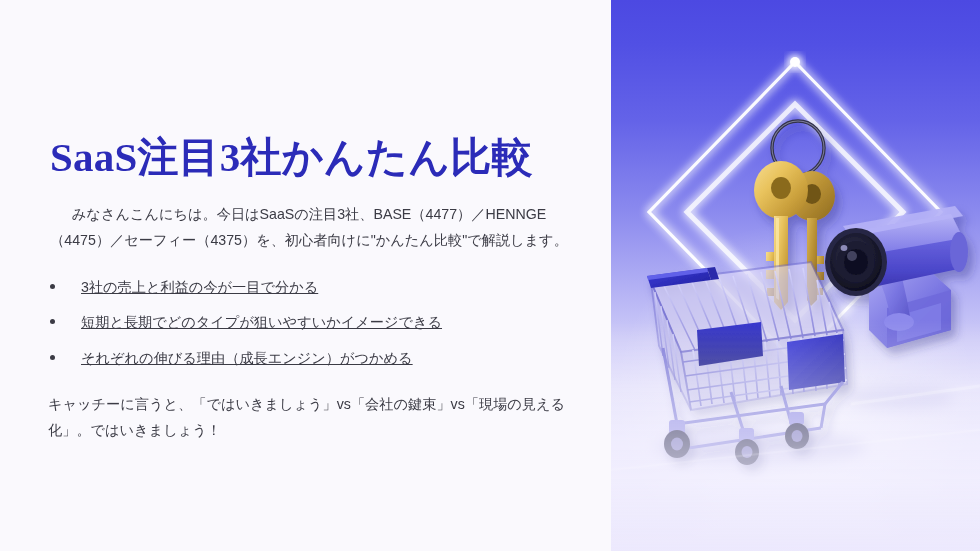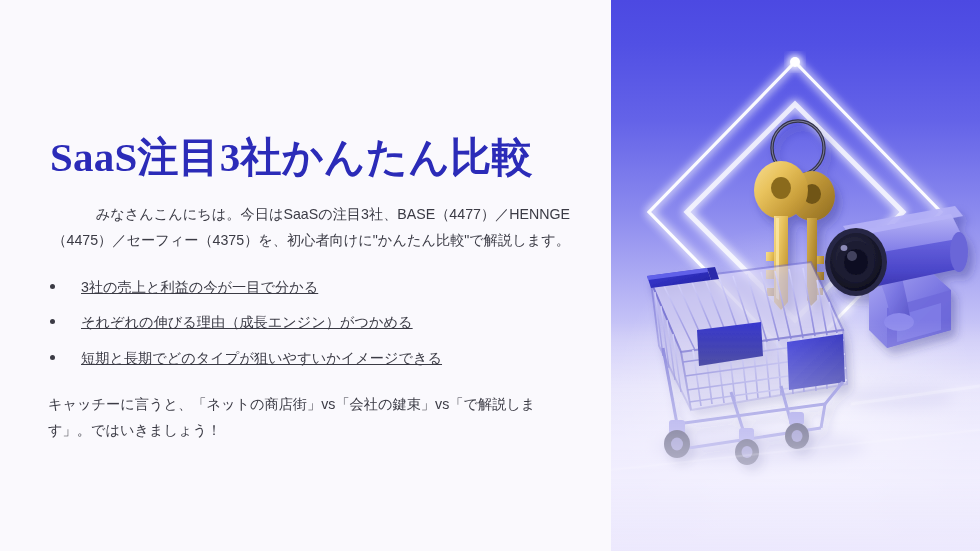--- a/index.html
+++ b/index.html
@@ -50,7 +50,7 @@
     font-size: 14.2px;
     line-height: 1.82;
     color: #3b3b45;
-    text-align: right;
+    text-align: center;
   }
 
   .bullet-list {

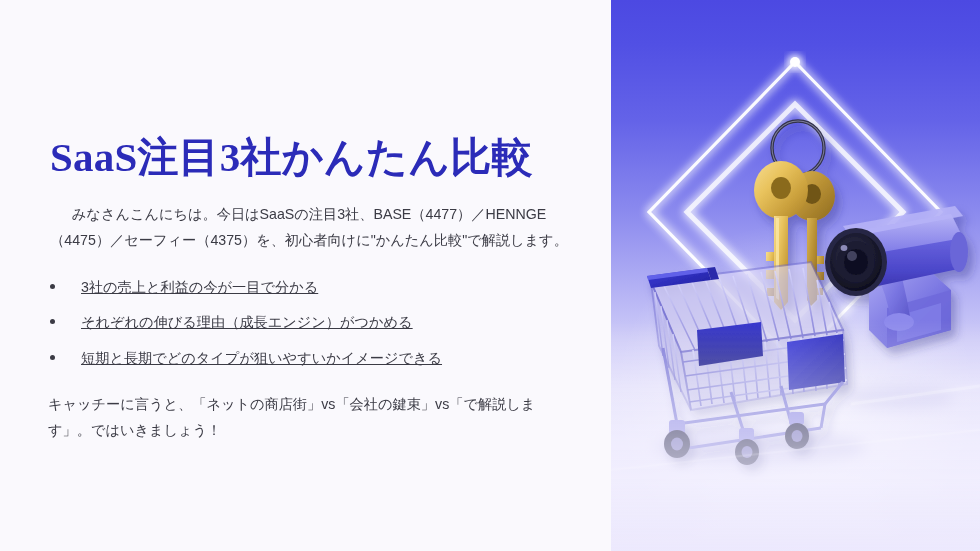--- a/index.html
+++ b/index.html
@@ -156,11 +156,11 @@
       </li>
       <li>
         <span class="bullet-dot"></span>
-        <span>それぞれの伸びる理由（成長エンジン）がつかめる</span>
+        <span>短期と長期でどのタイプが狙いやすいかイメージできる</span>
       </li>
       <li>
         <span class="bullet-dot"></span>
-        <span>短期と長期でどのタイプが狙いやすいかイメージできる</span>
+        <span>それぞれの伸びる理由（成長エンジン）がつかめる</span>
       </li>
     </ul>
 

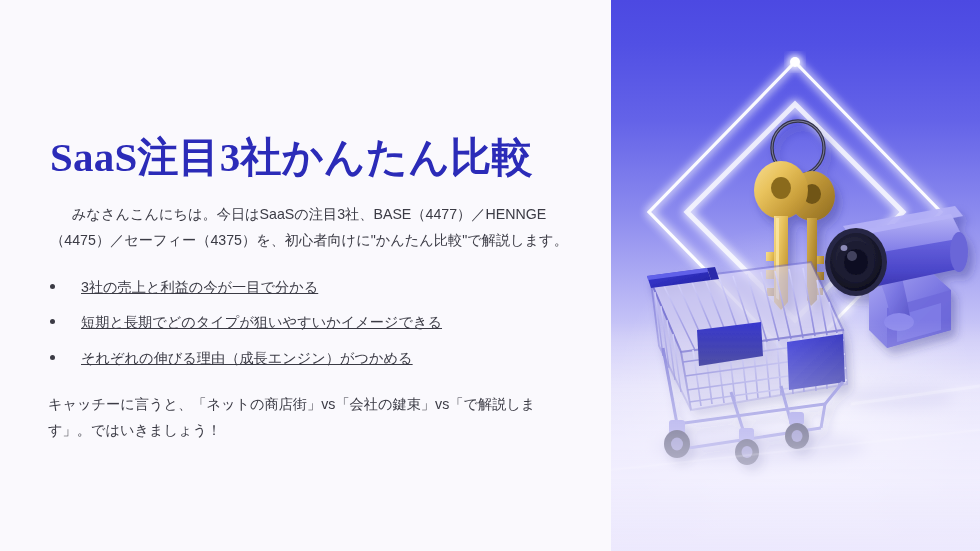--- a/index.html
+++ b/index.html
@@ -164,7 +164,7 @@
       </li>
     </ul>
 
-    <p class="closing-para">キャッチーに言うと、「ネットの商店街」vs「会社の鍵束」vs「で解説します」。ではいきましょう！</p>
+    <p class="closing-para">キャッチーに言うと、「ではいきましょう」vs「会社の鍵束」vs「現場の見える化」。ではいきましょう！</p>
   </div>
 
   <div class="image-panel">

